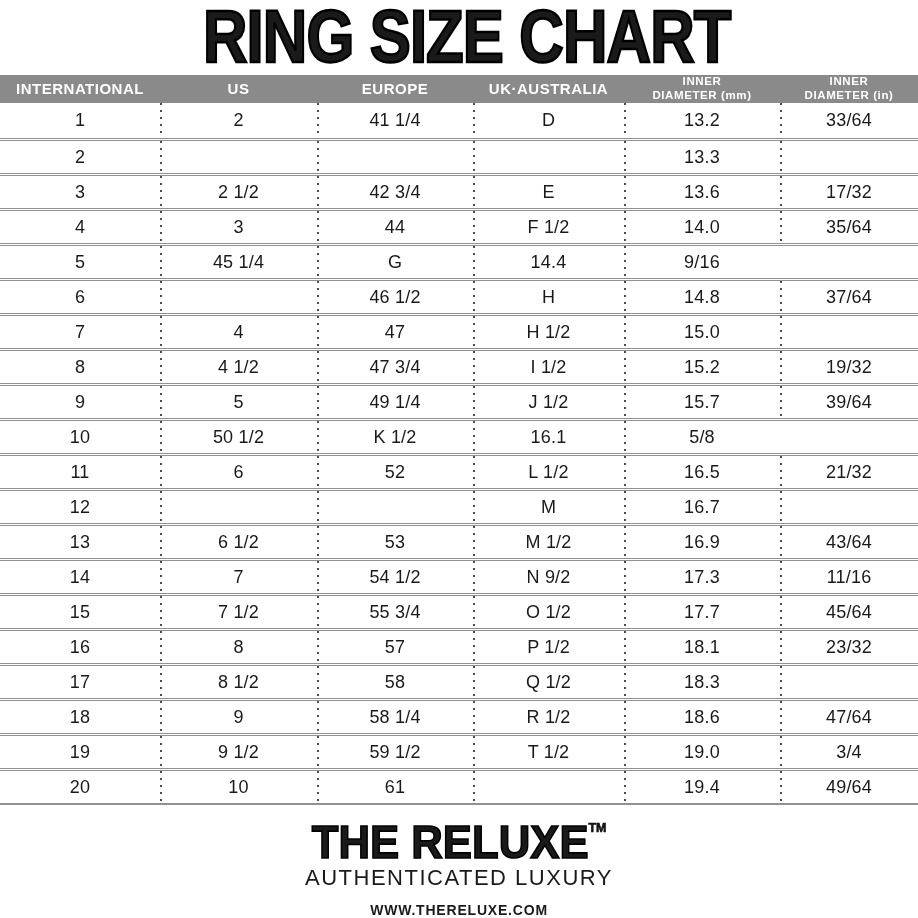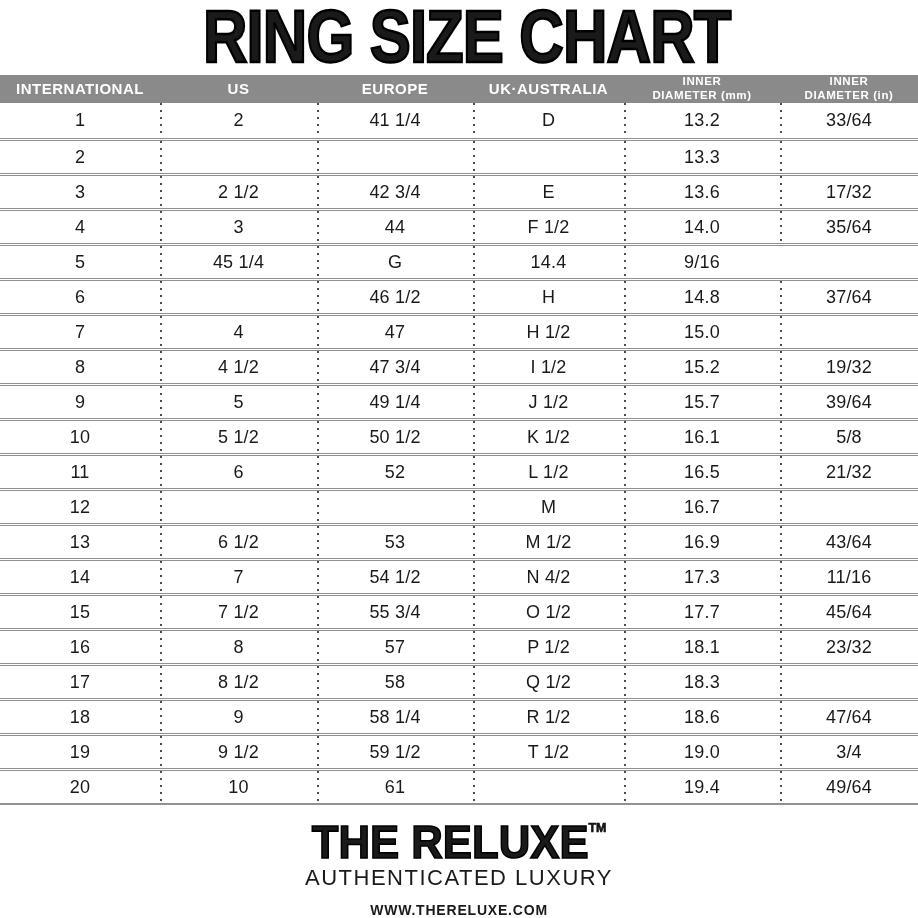--- a/index.html
+++ b/index.html
@@ -223,7 +223,6 @@
     </div>
       <div class="row grid-cols">
       <div class="cell">10</div>
-      <div class="cell">5 1/2</div>
       <div class="cell">50 1/2</div>
       <div class="cell">K 1/2</div>
       <div class="cell">16.1</div>

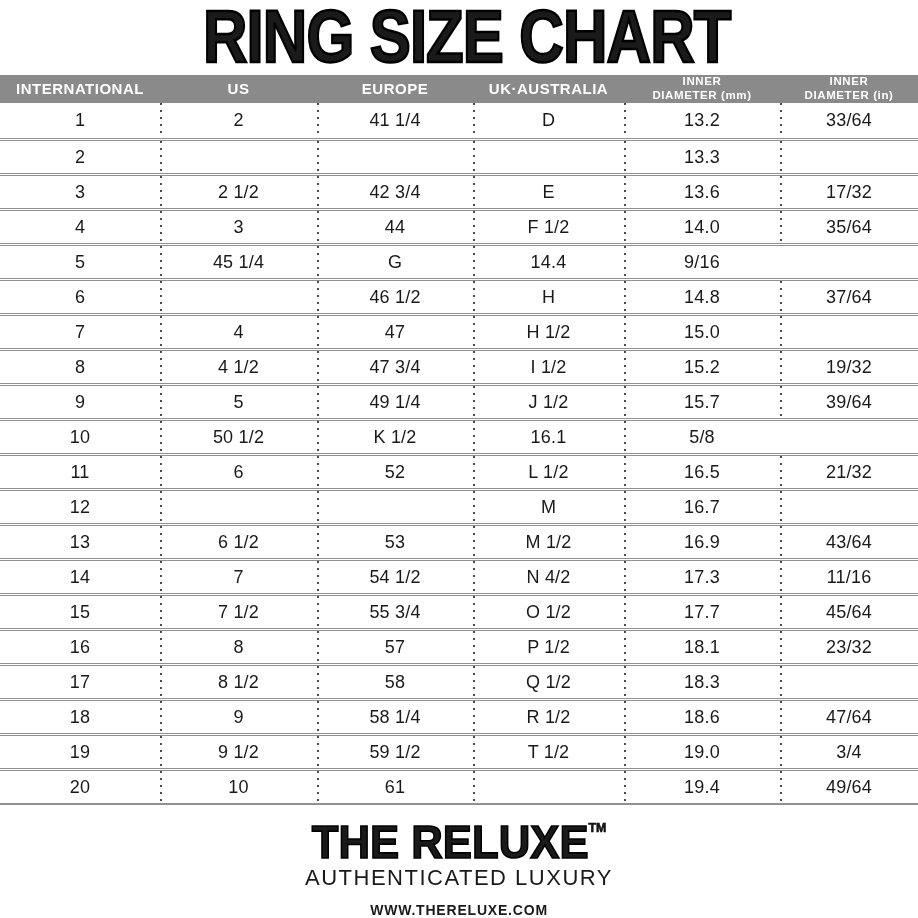--- a/index.html
+++ b/index.html
@@ -256,7 +256,7 @@
       <div class="cell">14</div>
       <div class="cell">7</div>
       <div class="cell">54 1/2</div>
-      <div class="cell">N 4/2</div>
+      <div class="cell">N 9/2</div>
       <div class="cell">17.3</div>
       <div class="cell">11/16</div>
     </div>

